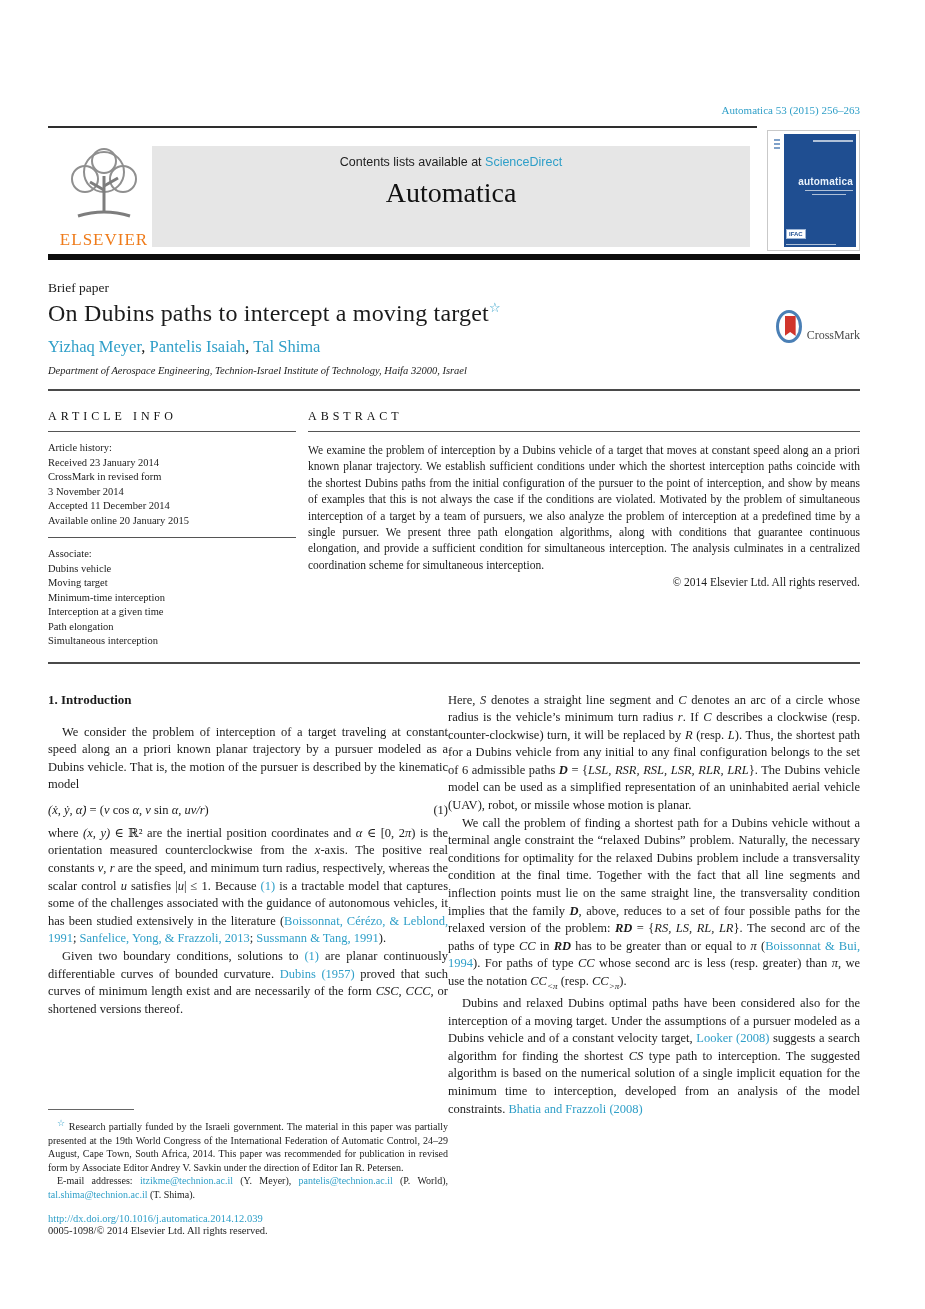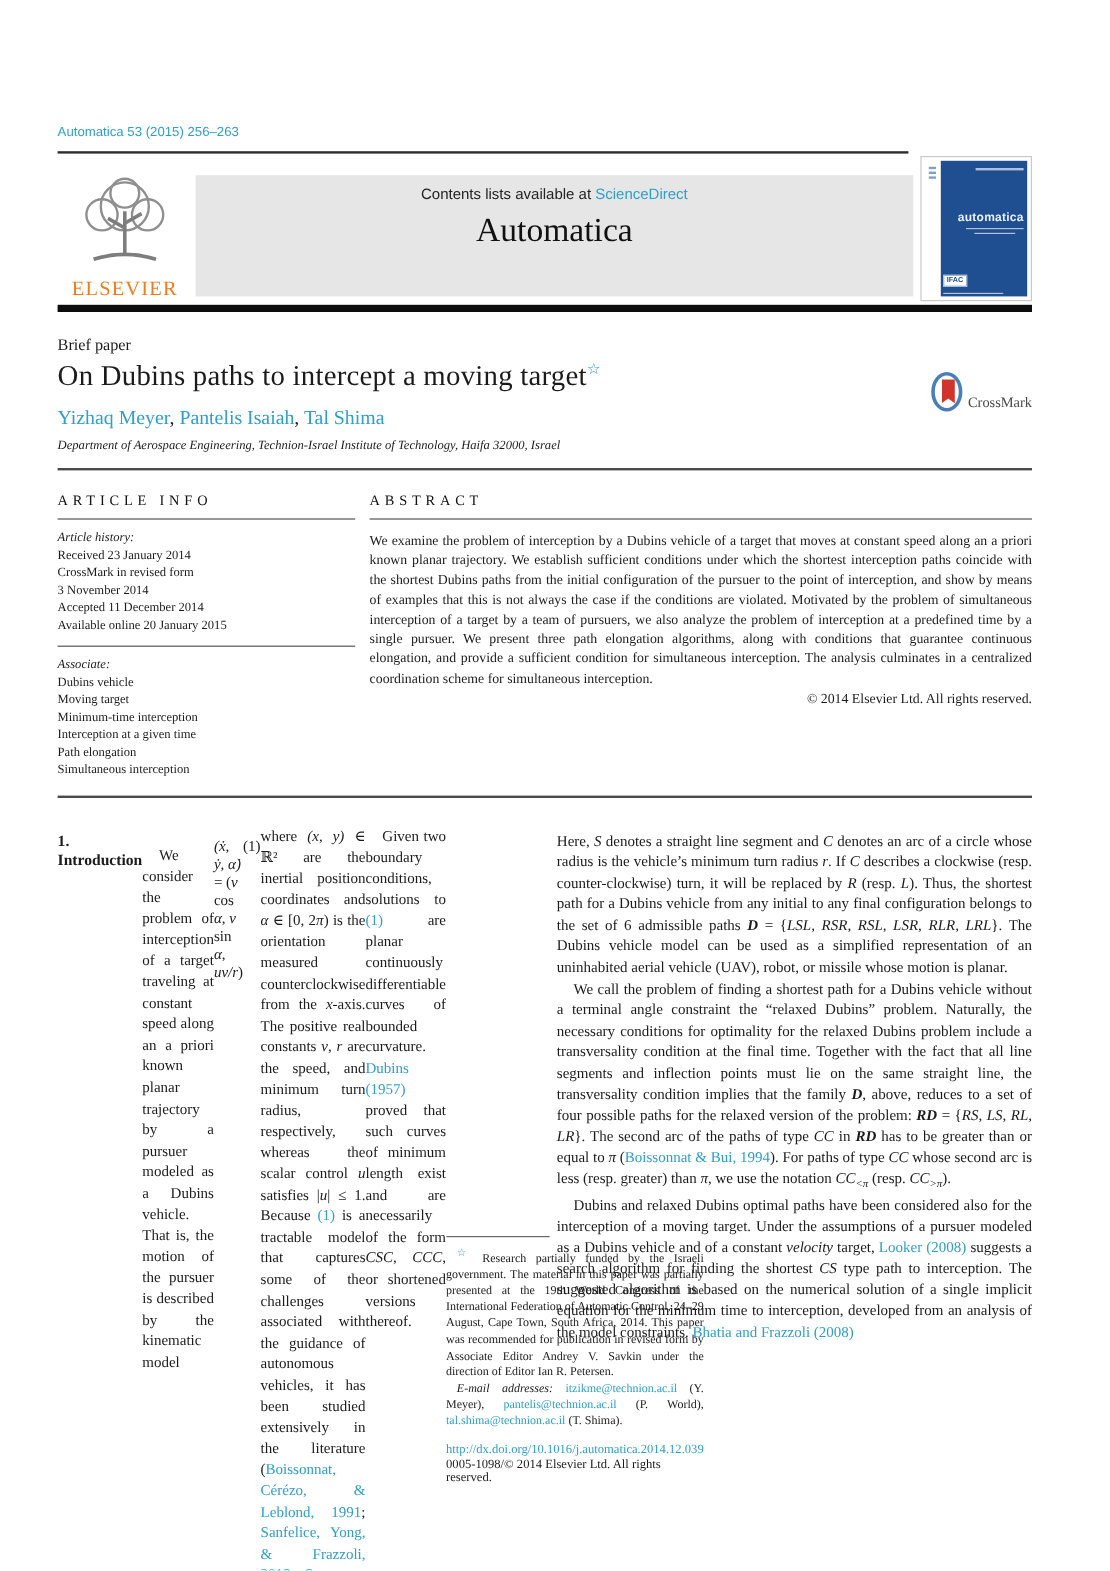--- a/index.html
+++ b/index.html
@@ -10,7 +10,7 @@
   .page{position:relative;width:925px;height:1309px;background:#fff;overflow:hidden}
   .content{position:absolute;left:48px;top:0;width:812px}
 
-  .journal-ref{margin-top:104px;text-align:left;font-family:Liberation Sans, sans-serif;font-size:11px;color:var(--link)}
+  .journal-ref{margin-top:104px;text-align:right;font-family:Liberation Serif, serif;font-size:11px;color:var(--link)}
   .top-rule{margin-top:10px;height:2px;background:#2e2e2e;width:709px}
 
   .masthead{position:relative;height:122px;margin-top:2px}

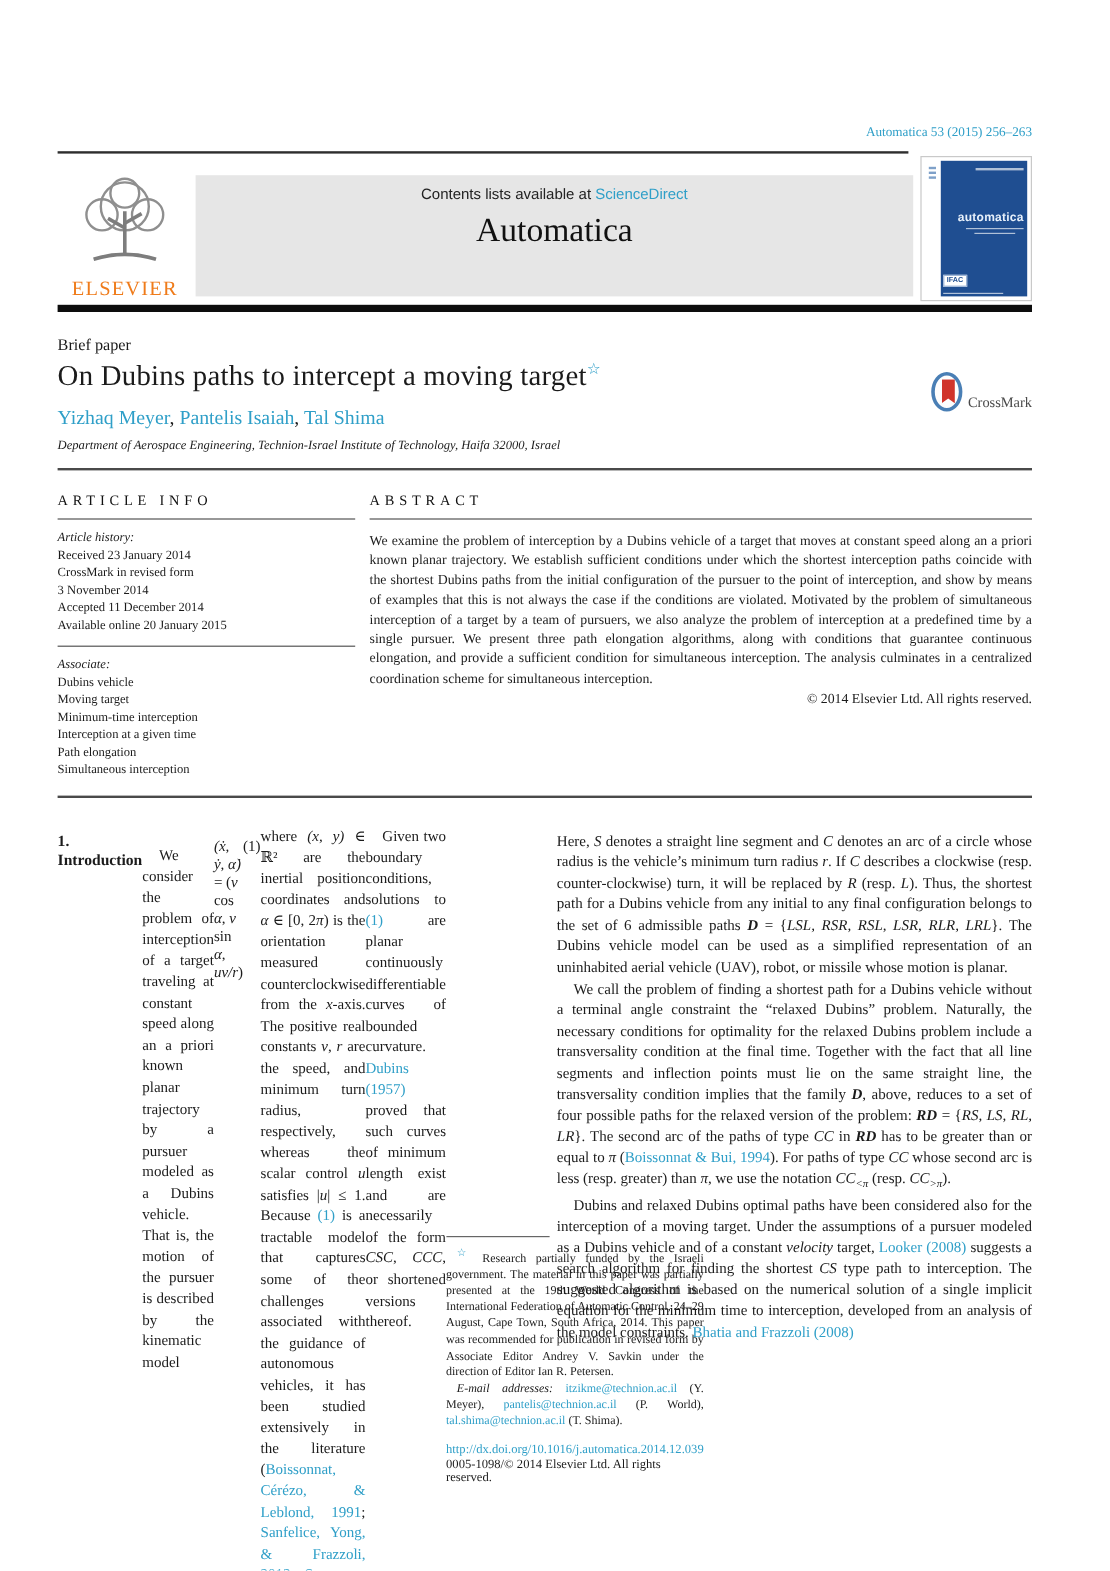--- a/index.html
+++ b/index.html
@@ -16,7 +16,7 @@
   .masthead{position:relative;height:122px;margin-top:2px}
   .m-logo{position:absolute;left:0;top:16px;width:112px;height:102px;text-align:center}
   .m-logo .word{color:var(--orange);font-size:17px;letter-spacing:1px;margin-top:0px}
-  .m-gray{position:absolute;left:115px;top:16px;width:598px;height:101px;background:var(--graybox);text-align:center;font-family:"Liberation Sans",sans-serif}
+  .m-gray{position:absolute;left:104px;top:16px;width:598px;height:101px;background:var(--graybox);text-align:center;font-family:"Liberation Sans",sans-serif}
   .m-contents{padding-top:9px;font-size:12.5px;color:#222}
   .m-journal{font-family:"Liberation Serif","DejaVu Serif",serif;font-size:28px;margin-top:8px;color:#111}
   .m-home{font-size:12.5px;margin-top:11px;color:#222}

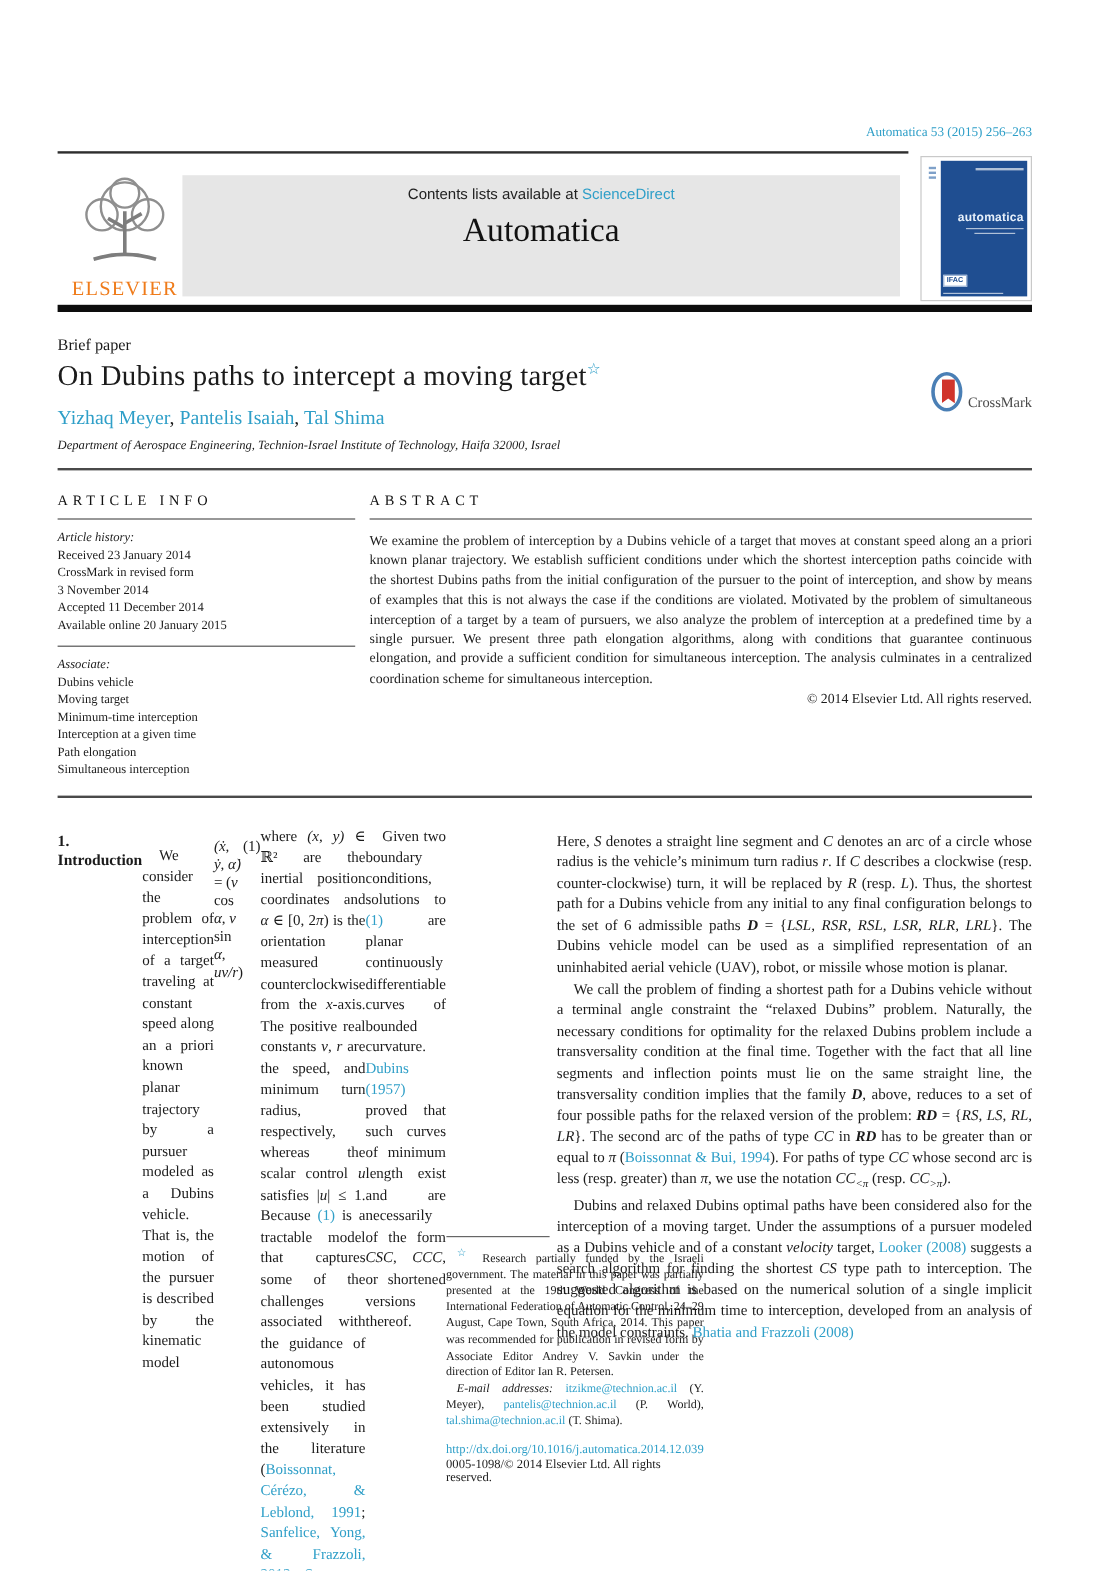--- a/index.html
+++ b/index.html
@@ -51,7 +51,7 @@
   .col-head{margin-top:18px;font-size:12px;letter-spacing:4px;color:#111}
   .head-rule{height:1px;background:#555;margin-top:7px}
   .info-body{font-size:10.5px;line-height:14.5px}
-  .ilabel{font-style:italic;margin-top:9px}
+  .ilabel{margin-top:9px}
   .info-divider{height:1px;background:#555;margin:9px 0 0}
   .abs-text{margin:10px 0 0;font-size:11.5px;line-height:16.4px;text-align:justify}
   .abs-copy{margin-top:3px;text-align:right;font-size:11.5px}

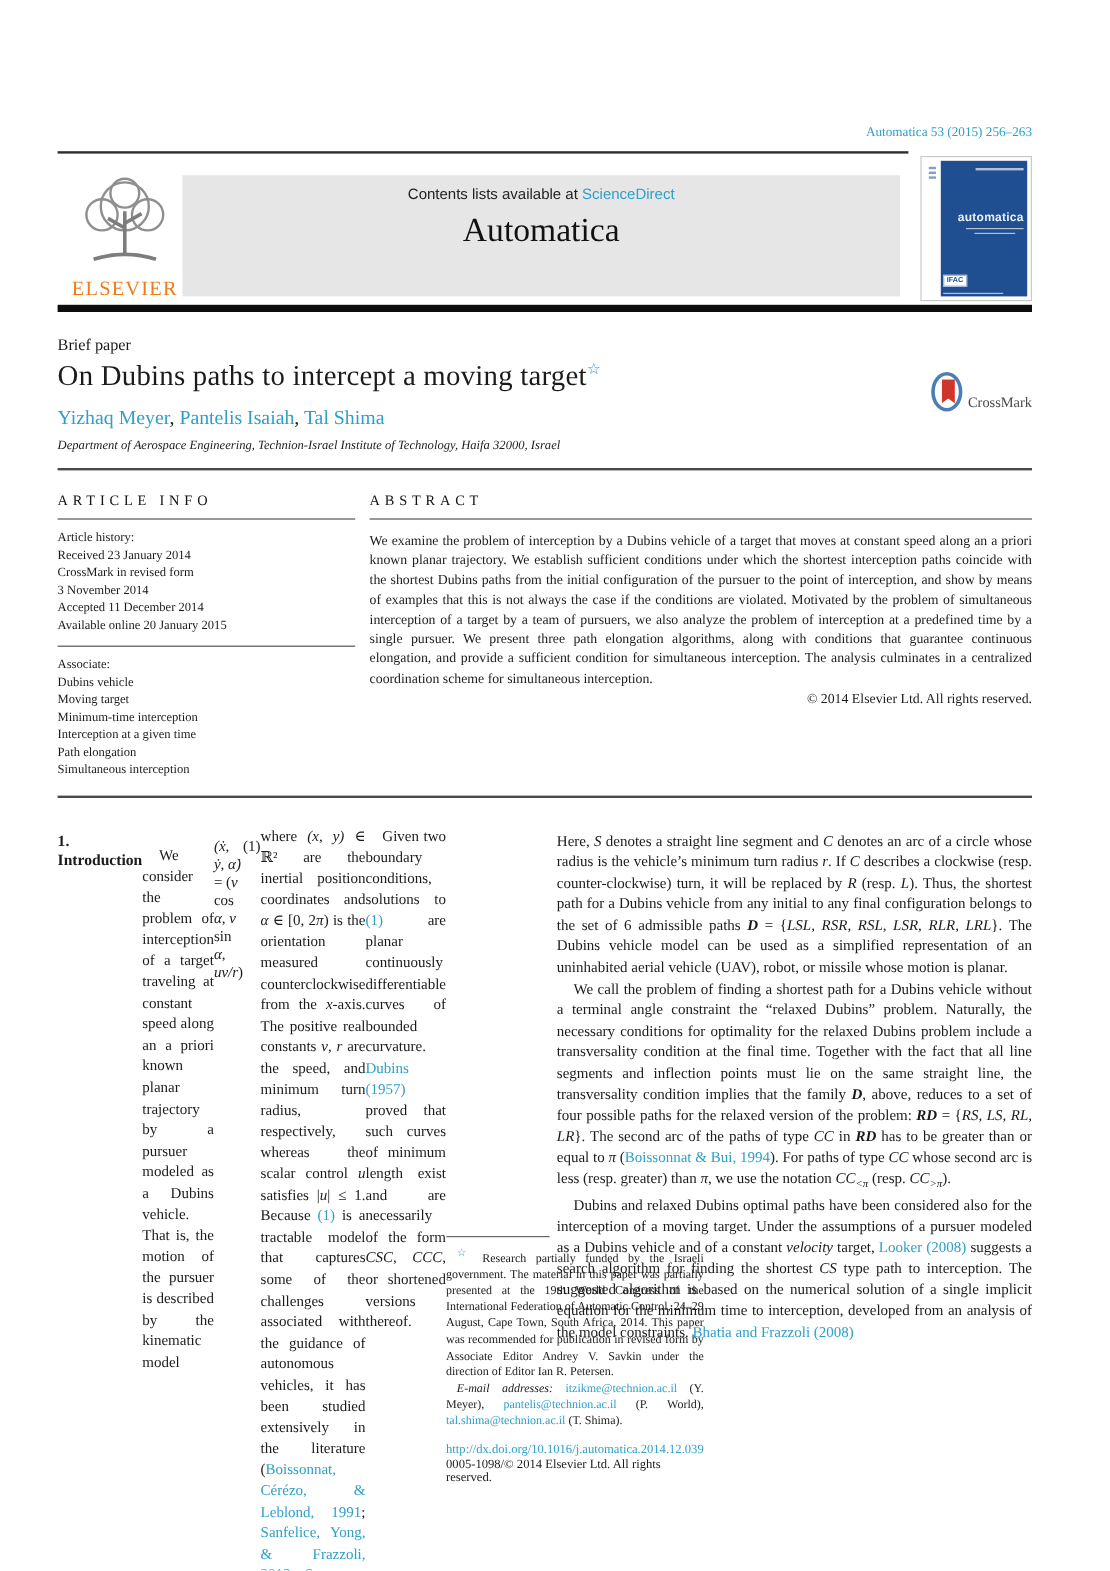--- a/index.html
+++ b/index.html
@@ -57,7 +57,7 @@
   .abs-copy{margin-top:3px;text-align:right;font-size:11.5px}
 
   .two-col{display:flex;margin-top:24px;height:548px}
-  .col-l{width:400px;margin-right:16px;display:flex;flex-direction:row}
+  .col-l{width:400px;display:flex;flex-direction:column}
   .col-r{flex:1}
   .col-l h2{margin:4px 0 0;font-size:13px}
   .bodyp{margin:0;font-size:12.5px;line-height:17.6px;text-align:justify}

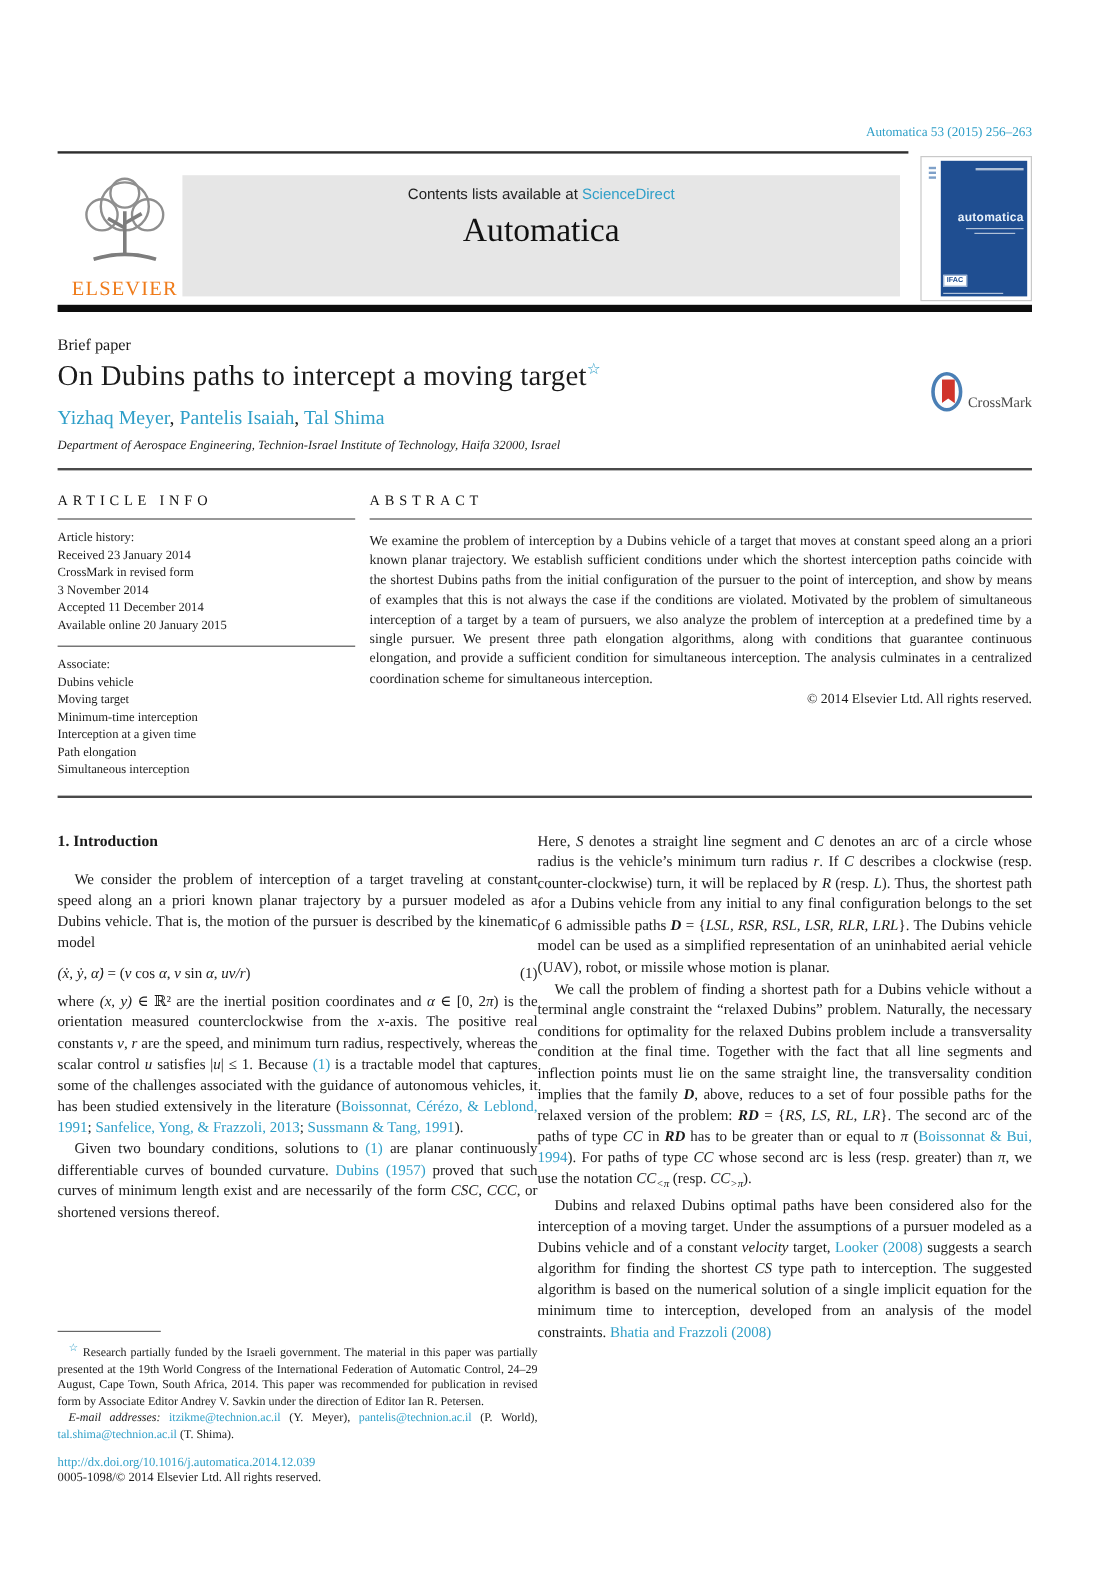--- a/index.html
+++ b/index.html
@@ -67,7 +67,7 @@
 
   .lnk{color:var(--link)}
   .m{font-style:italic}
-  .i{font-style:italic}
+  .i{}
   .scr{font-style:italic;font-weight:bold}
   .sub{vertical-align:sub;font-size:72%;font-style:italic}
   .fnstar{color:var(--link);font-size:9px;vertical-align:super}

